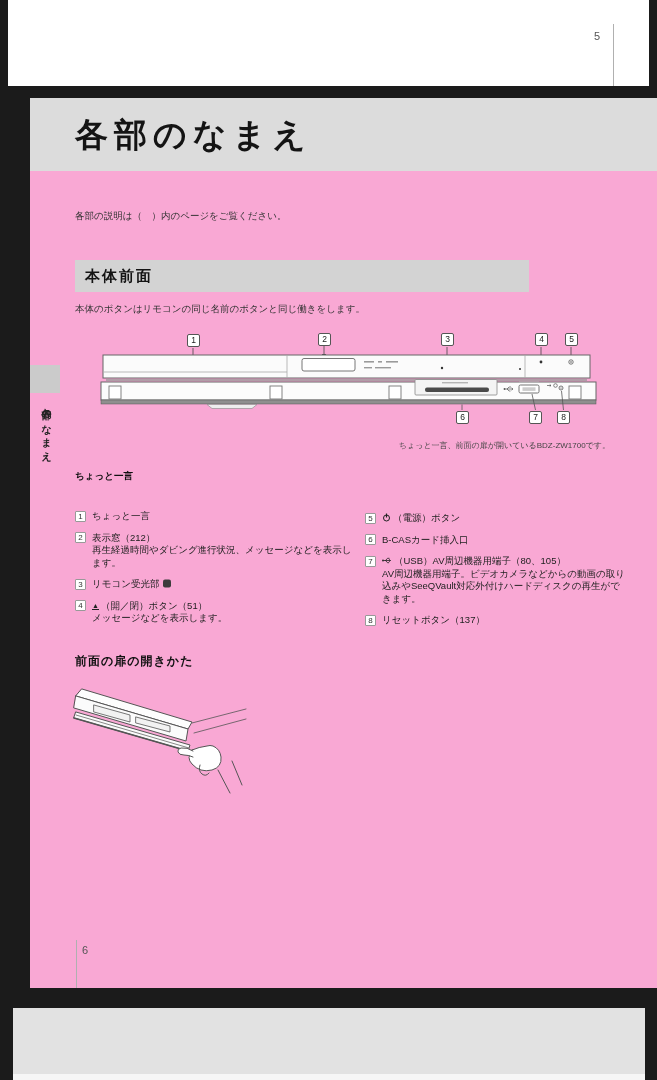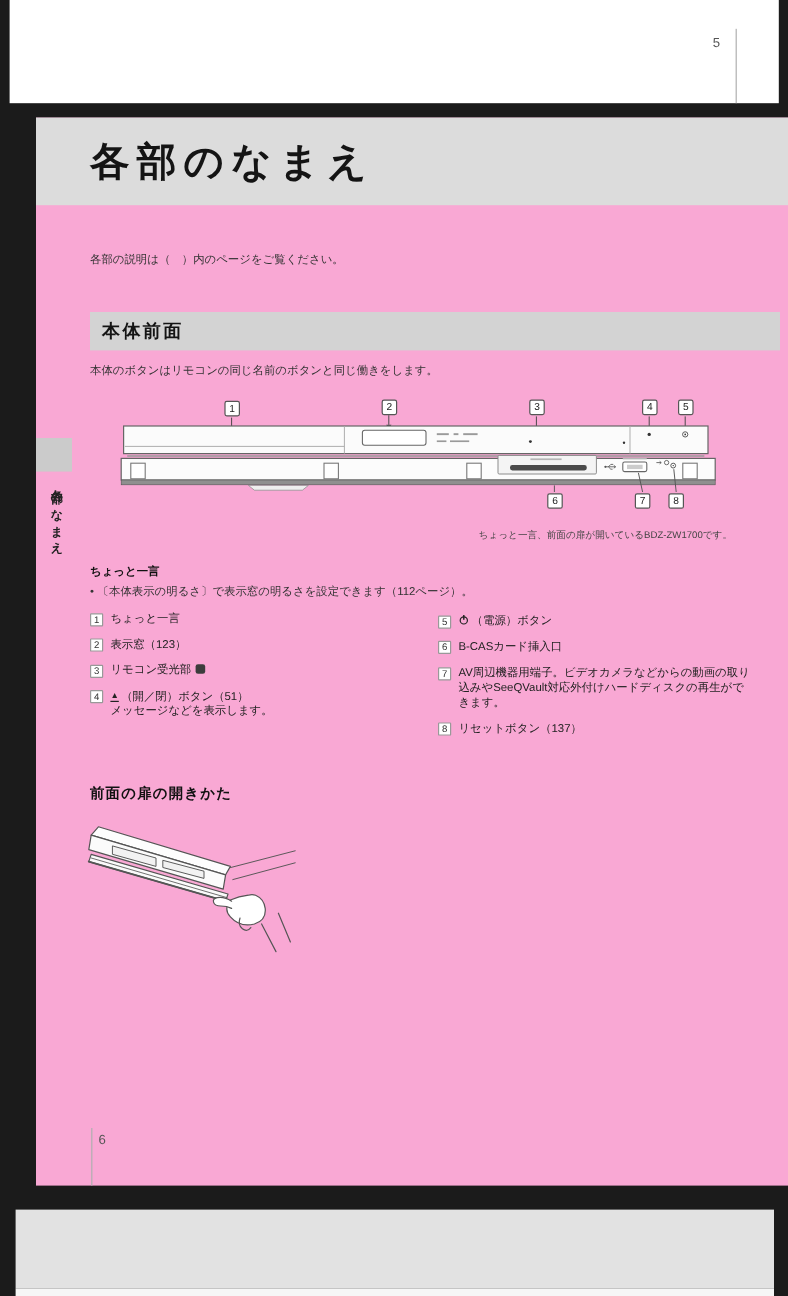--- a/index.html
+++ b/index.html
@@ -21,7 +21,7 @@
   .title-band { position:absolute; left:0; top:0; width:100%; height:73px; background:#dcdcdc; }
   .page-title { position:absolute; left:45px; top:15px; font-size:33px; font-weight:bold; letter-spacing:6px; color:#141414; }
   .intro-text { position:absolute; left:45px; top:112px; font-size:9.5px; color:#333;text-align:right; }
-  .sec-bar { position:absolute; left:45px; top:162px; width:575px; height:32px; background:#d3d3d3; }
+  .sec-bar { position:absolute; left:45px; top:162px; width:454px; height:32px; background:#d3d3d3; }
   .sec-title { font-size:15px; font-weight:bold; letter-spacing:2px; color:#141414; padding:7px 0 0 10px; }
   .sec-intro { position:absolute; left:45px; top:205px; font-size:9.5px; color:#333; }
 

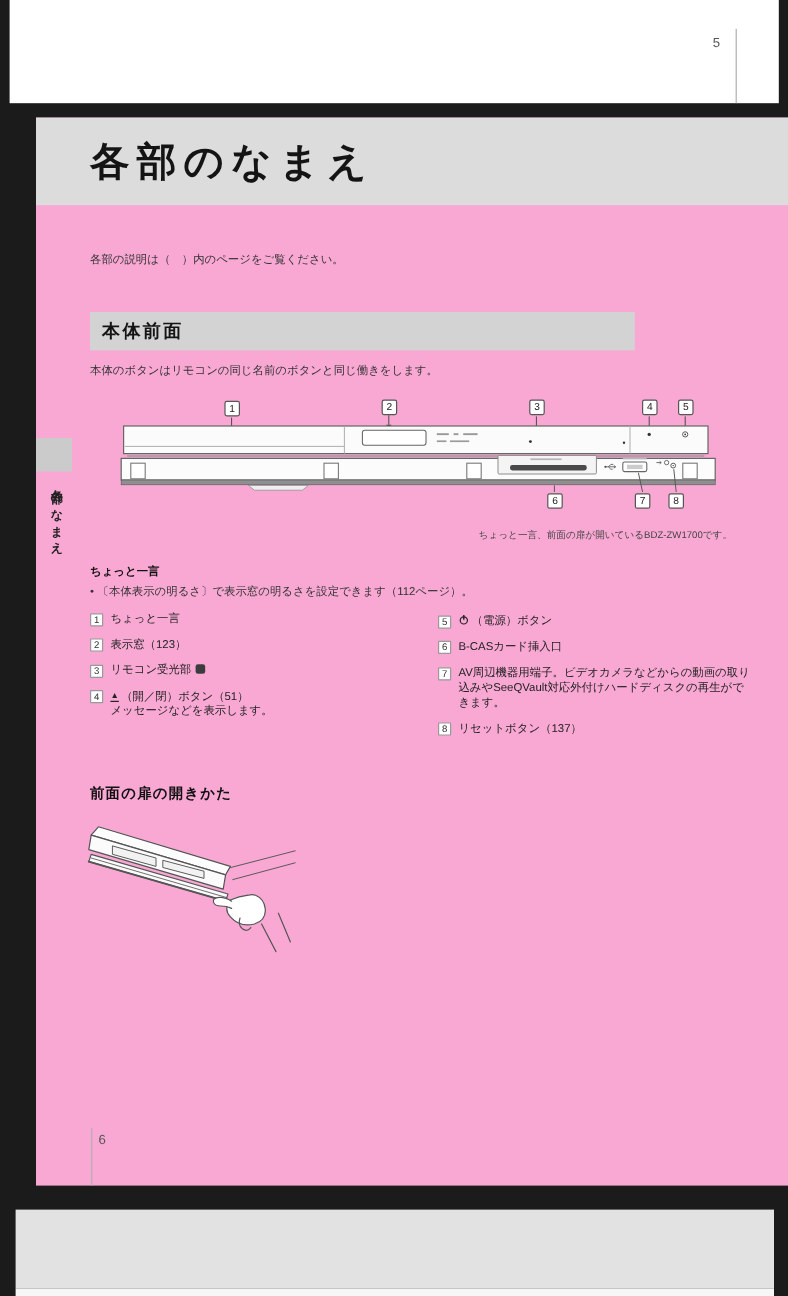--- a/index.html
+++ b/index.html
@@ -168,9 +168,6 @@
   <div class="caption">ちょっと一言、前面の扉が開いているBDZ-ZW1700です。</div>
 
   <div class="hint-title">ちょっと一言</div>
-  <div class="hint-line">
-    <span class="bullet">•</span><span>〔本体表示の明るさ〕で表示窓の明るさを設定できます（112ページ）。</span>
-  </div>
 
   <div class="col col-left">
     <div class="item">

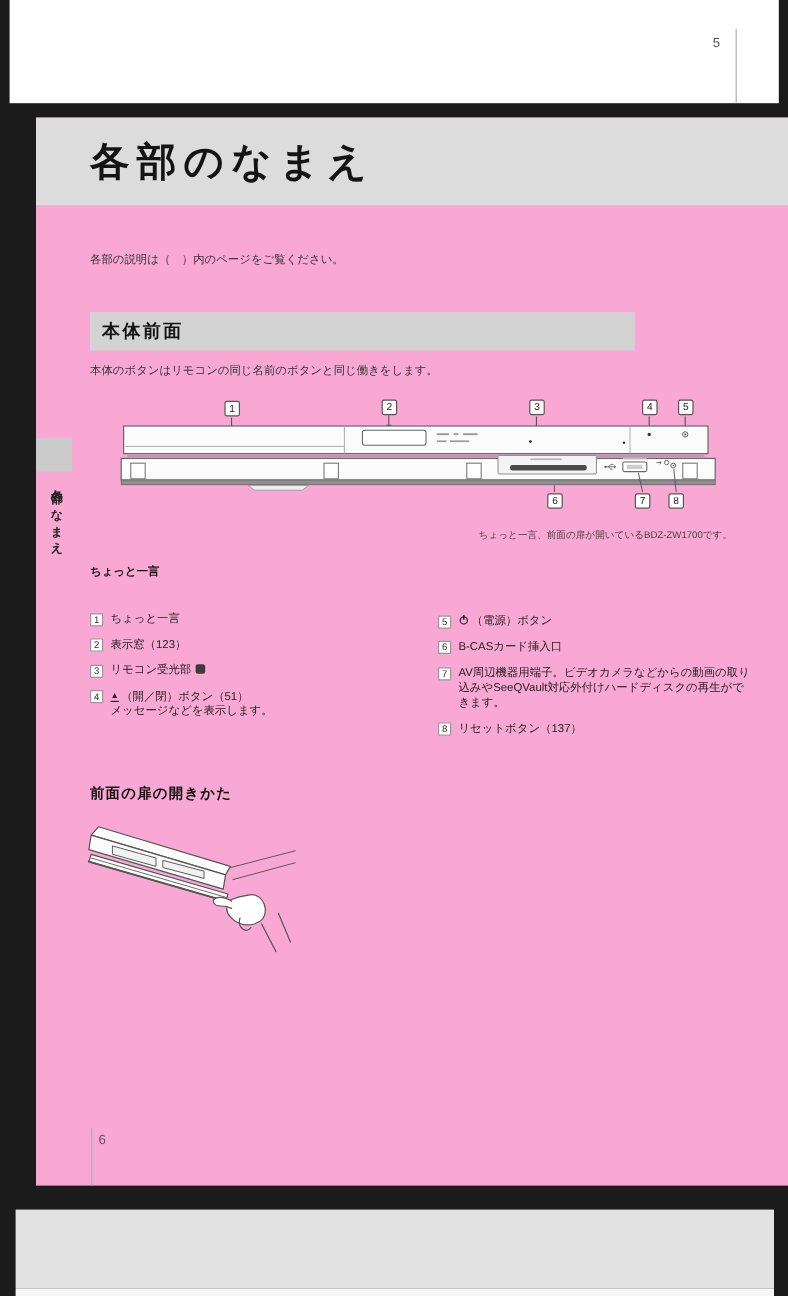--- a/index.html
+++ b/index.html
@@ -176,7 +176,7 @@
     </div>
     <div class="item">
       <span class="numbox">2</span>
-      <div>表示窓（123）</div>
+      <div>表示窓（212）</div>
     </div>
     <div class="item">
       <span class="numbox">3</span>

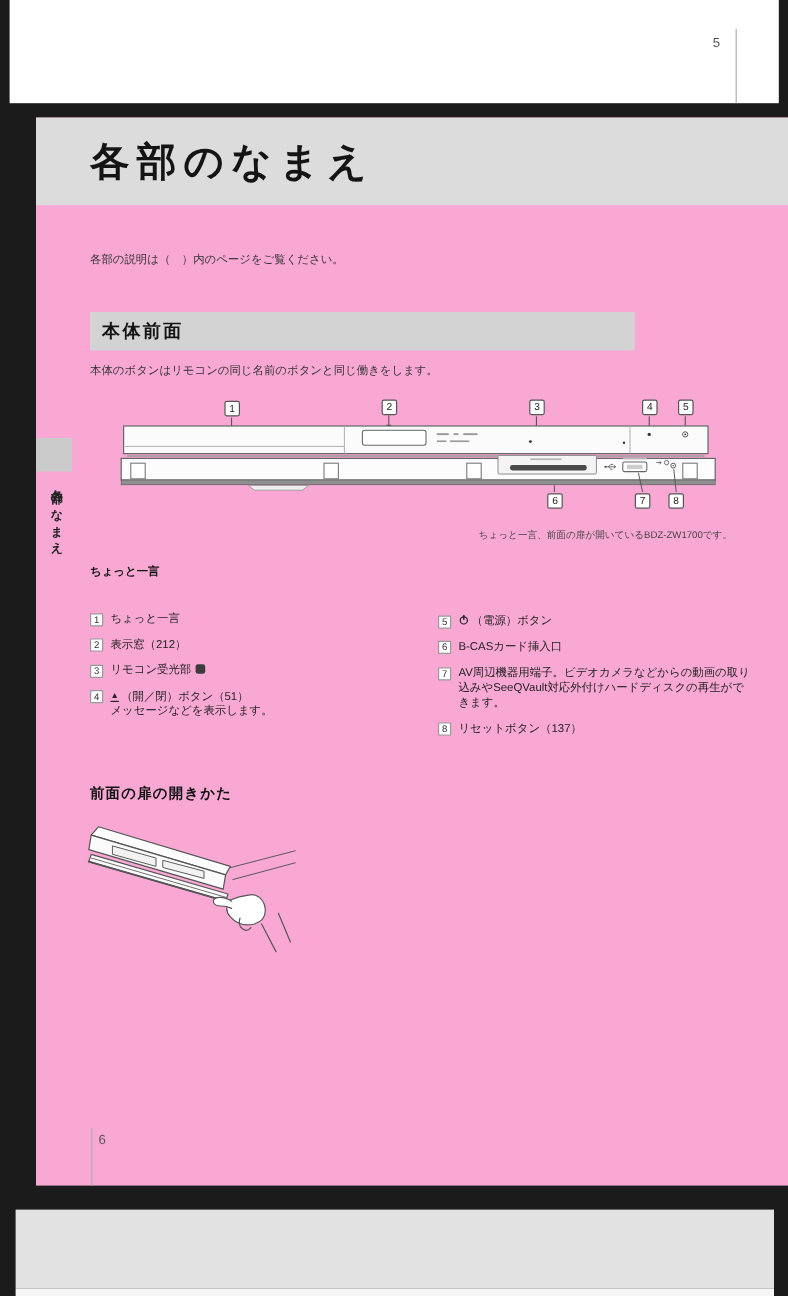--- a/index.html
+++ b/index.html
@@ -177,6 +177,7 @@
     <div class="item">
       <span class="numbox">2</span>
       <div>表示窓（212）</div>
+      <div class="desc">再生経過時間やダビング進行状況、メッセージなどを表示します。</div>
     </div>
     <div class="item">
       <span class="numbox">3</span>

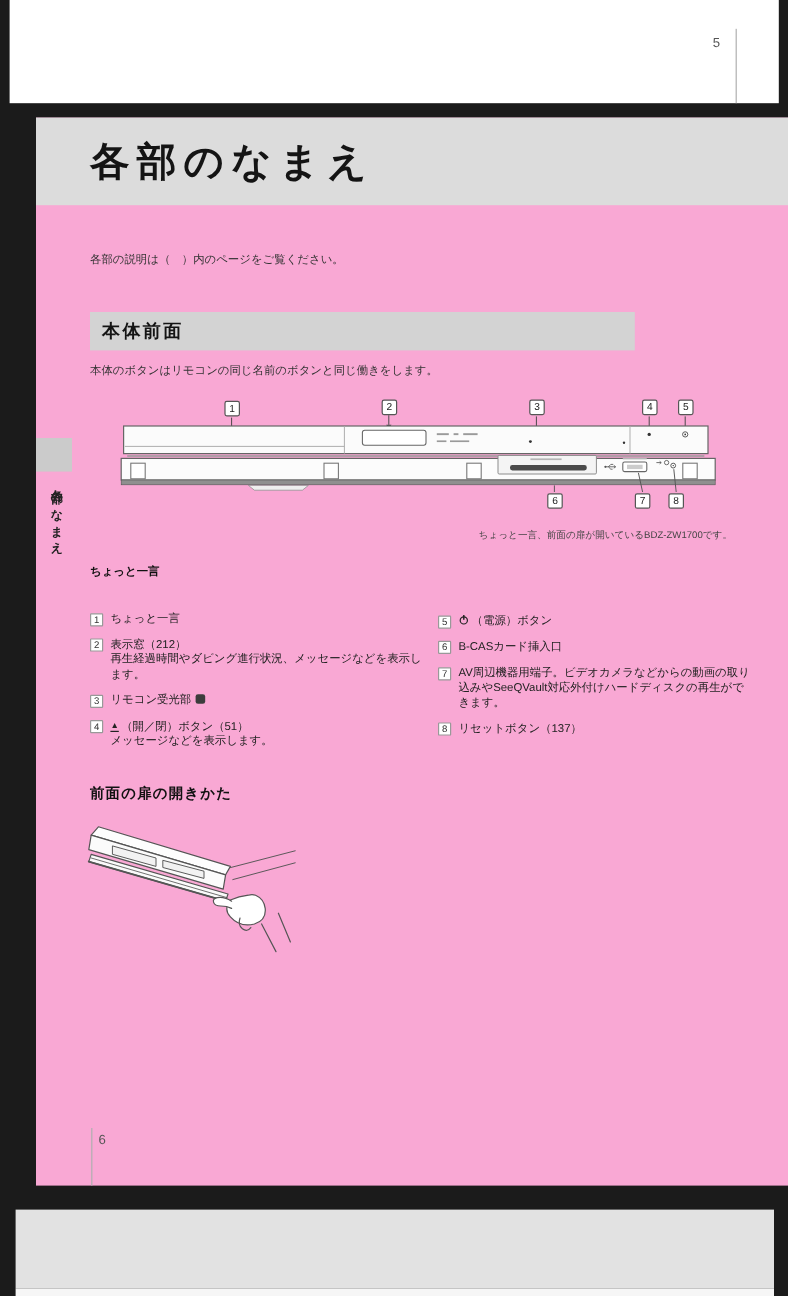--- a/index.html
+++ b/index.html
@@ -204,6 +204,10 @@
     </div>
     <div class="item">
       <span class="numbox">7</span>
+      <div><svg class="inline-svg" width="10" height="9" viewBox="0 0 10 9">
+            <circle cx="1" cy="4.5" r="0.9" fill="#222"></circle>
+            <path d="M1.5,4.5 h7 M3.5,4.5 l2,-2.2 h2 M3.5,4.5 l2,2.2 h1.6 M8.5,4.5 l-1.6,-1.3 M8.5,4.5 l-1.6,1.3" stroke="#222" stroke-width="0.8" fill="none"></path>
+          </svg><span>（USB）AV周辺機器用端子（80、105）</span></div>
       <div class="desc">AV周辺機器用端子。ビデオカメラなどからの動画の取り込みやSeeQVault対応外付けハードディスクの再生ができます。</div>
     </div>
     <div class="item">

